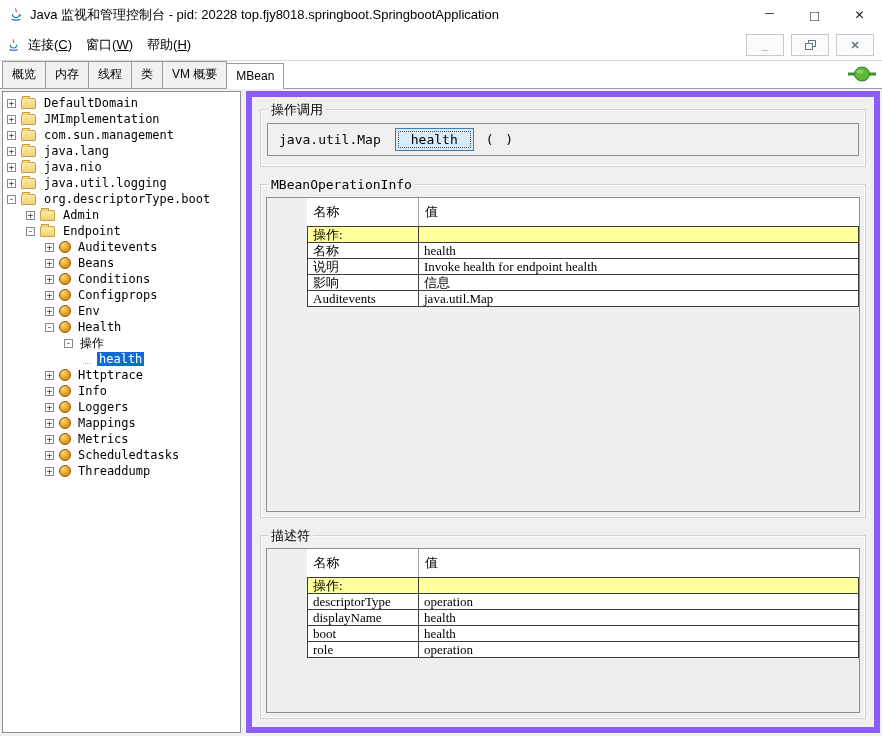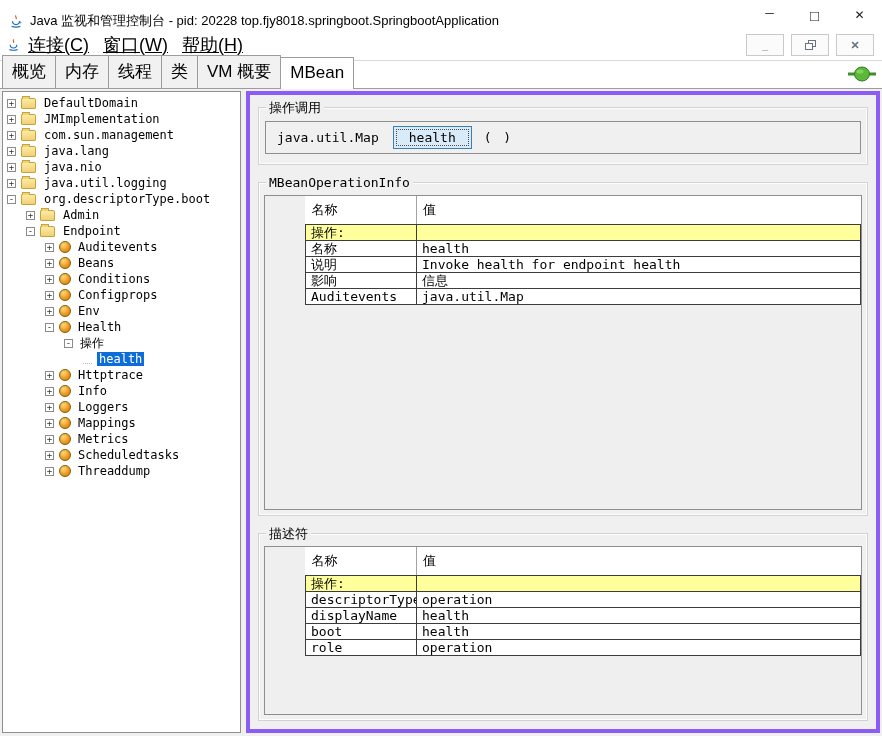--- a/index.html
+++ b/index.html
@@ -7,7 +7,7 @@
   body { background:#f0f0f0; font-family:"Liberation Sans",sans-serif; color:#000; }
 
   
-  .titlebar { height:30px; background:#fff; display:flex; align-items:flex-end; padding-left:8px; }
+  .titlebar { height:30px; background:#fff; display:flex; align-items:center; padding-left:8px; }
   .titlebar .title { font-size:13px; margin-left:6px; white-space:nowrap; }
   .win-controls { margin-left:auto; display:flex; height:100%; }
   .win-btn { width:45px; height:100%; display:flex; align-items:center; justify-content:center;

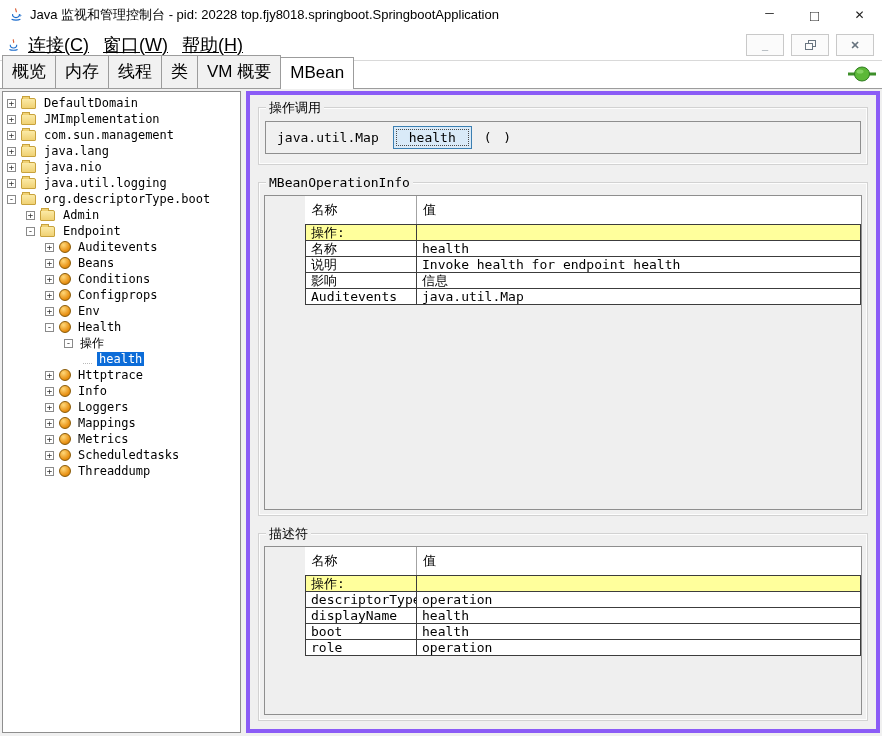--- a/index.html
+++ b/index.html
@@ -20,7 +20,7 @@
   
   .menubar { height:31px; background:#fff; display:flex; align-items:center; padding:0 6px;
              border-bottom:1px solid #d9d9d9; }
-  .menu-item { font-size:18px; padding:4px 7px; white-space:nowrap;text-decoration:underline; }
+  .menu-item { font-size:13px; padding:4px 7px; white-space:nowrap; }
   .frame-controls { margin-left:auto; display:flex; gap:7px; margin-right:2px; }
   .frame-btn { width:38px; height:22px; border:1px solid #c9c9c9; background:#fbfbfb;
                display:flex; align-items:center; justify-content:center; color:#68747f;

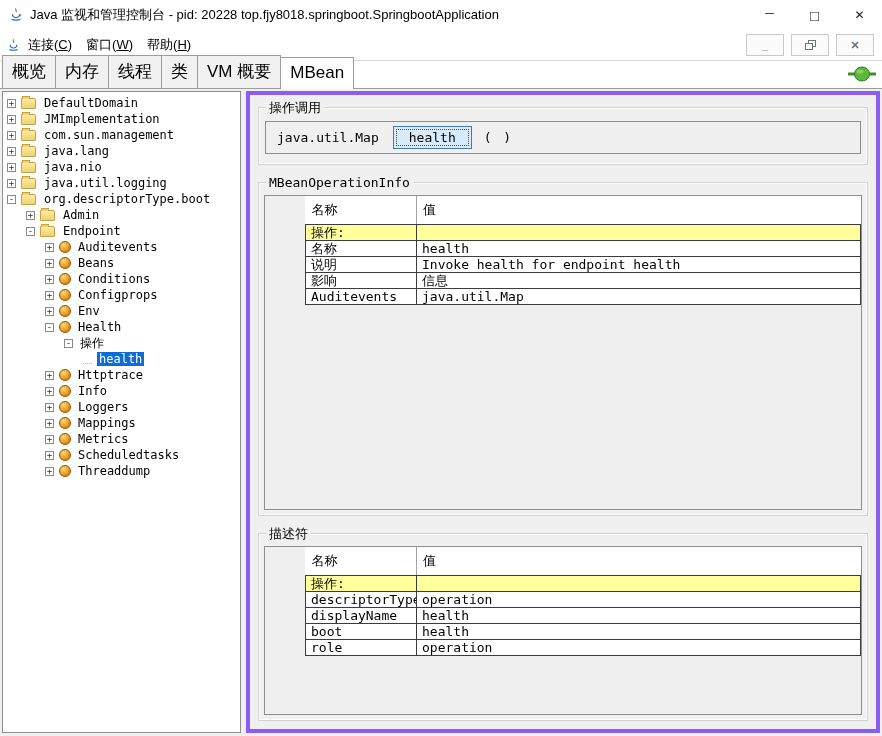--- a/index.html
+++ b/index.html
@@ -30,7 +30,7 @@
   
   .tabbar { height:28px; background:#fff; display:flex; align-items:flex-end;
             border-bottom:1px solid #9c9c9c; padding-left:2px; position:relative; }
-  .tab { font-size:17px; padding:4px 9px 5px 9px; background:#f1f1f1;
+  .tab { font-size:12px; padding:4px 9px 5px 9px; background:#f1f1f1;
          border:1px solid #9c9c9c; border-bottom:none; margin-right:-1px; position:relative;
          white-space:nowrap; }
   .tab.active { background:#fff; z-index:2; padding-top:5px; }

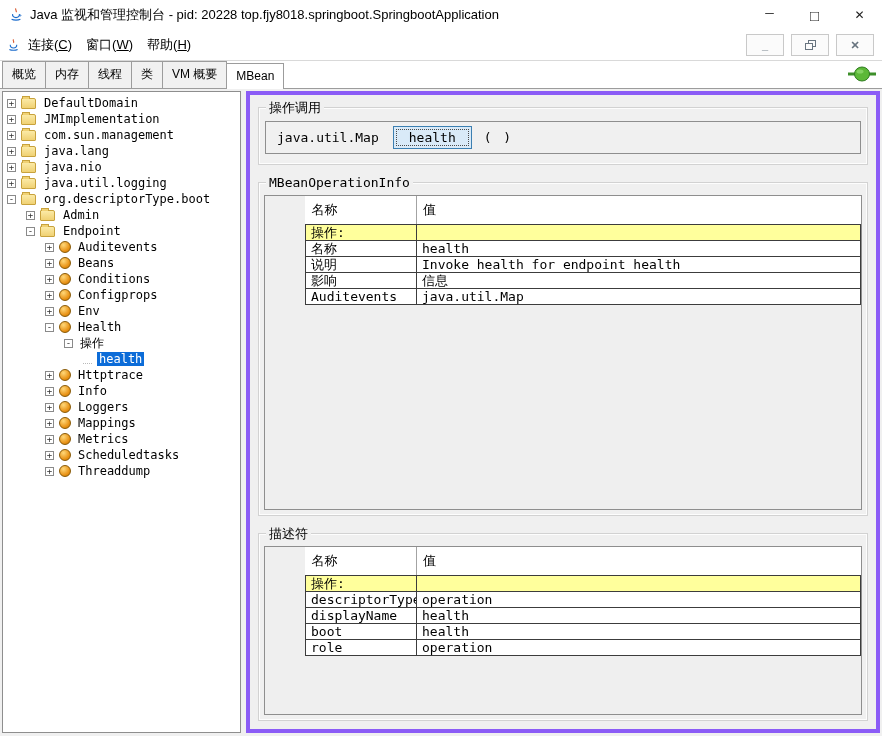--- a/index.html
+++ b/index.html
@@ -41,7 +41,7 @@
   .content { display:flex; height:644px; padding:2px 2px 0 2px; }
   .tree-panel { width:239px; flex:none; background:#fff; border:1px solid #8e8e8e;
                 overflow:hidden; padding-top:3px; }
-  .right-panel { flex:1; margin-left:5px; border:4px solid #8b5cf6; background:#f0f0f0;
+  .right-panel { flex:1; margin-left:5px; border:6px solid #8b5cf6; background:#f0f0f0;
                  padding:12px 8px 8px 8px; display:flex; flex-direction:column; overflow:hidden; }
 
   

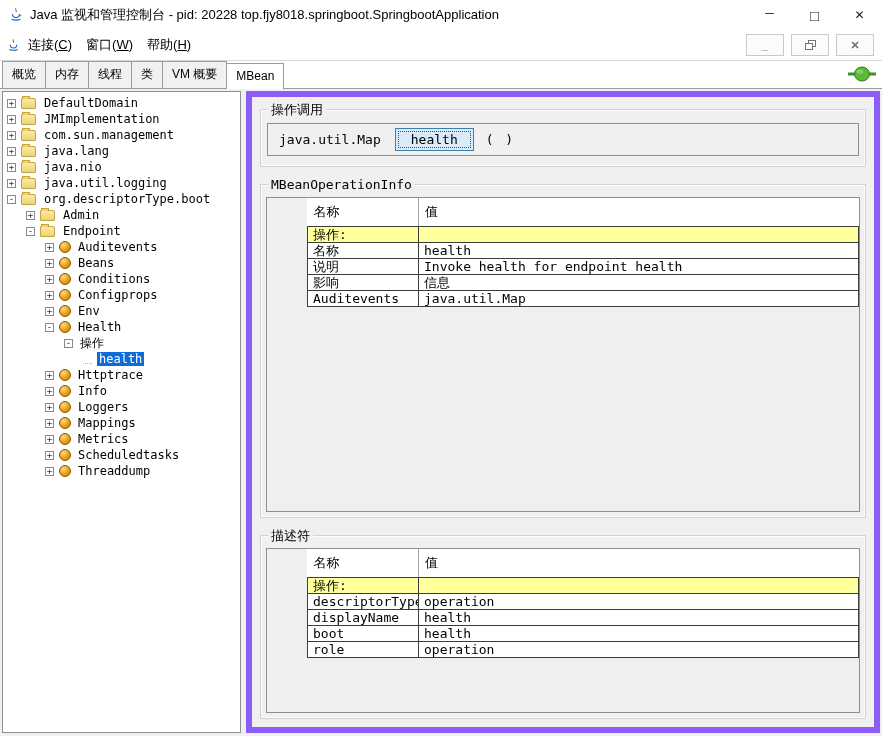--- a/index.html
+++ b/index.html
@@ -91,7 +91,7 @@
                   border-right:1px solid #a3a3a3; }
   table.info th:last-child { border-right:none; }
   table.info td { border:1px solid #3c3c3c; padding:0 5px; height:16px; line-height:15px;
-                  overflow:hidden; white-space:nowrap; background:#fff; }
+                  overflow:hidden; white-space:nowrap; background:#fff;font-family:Liberation Serif, serif; }
   table.info tr.section-row td { background:#ffff9c; }
   col.c-name { width:111px; }
 

